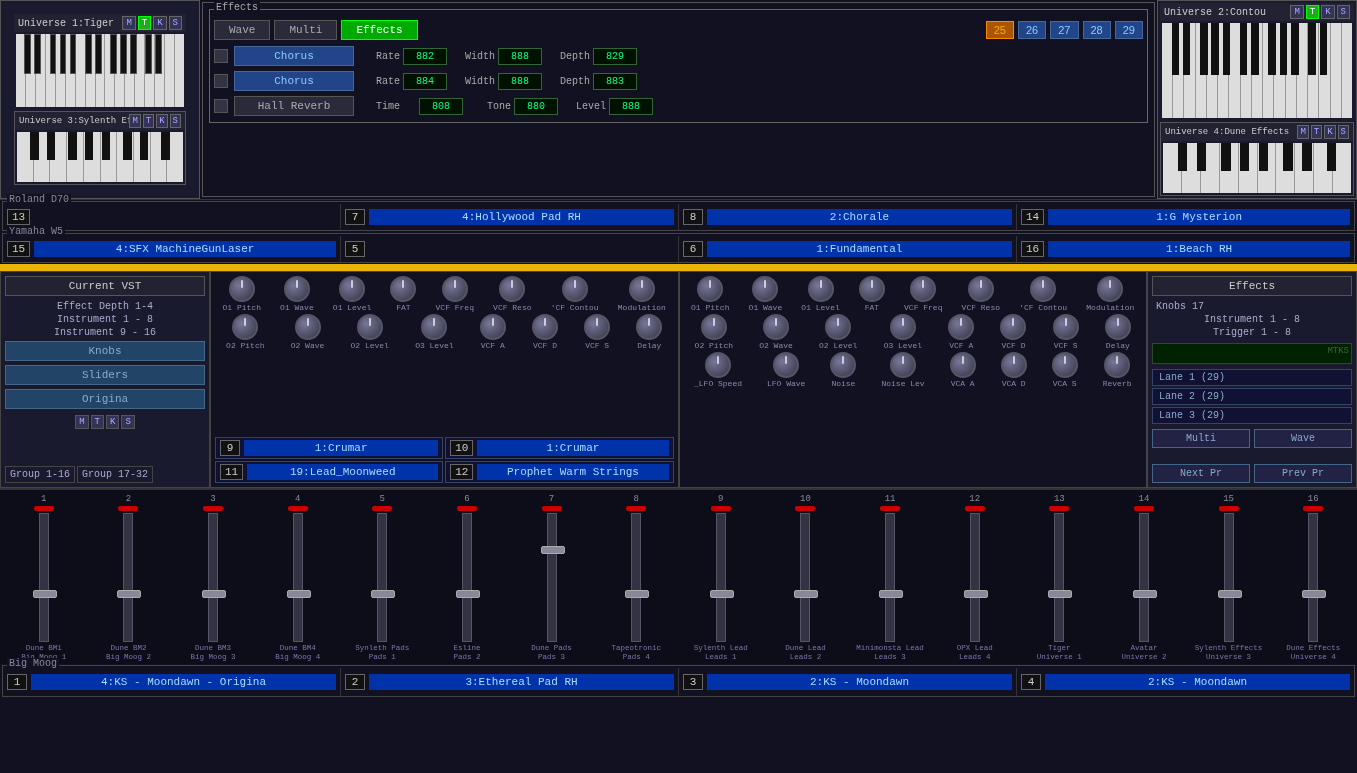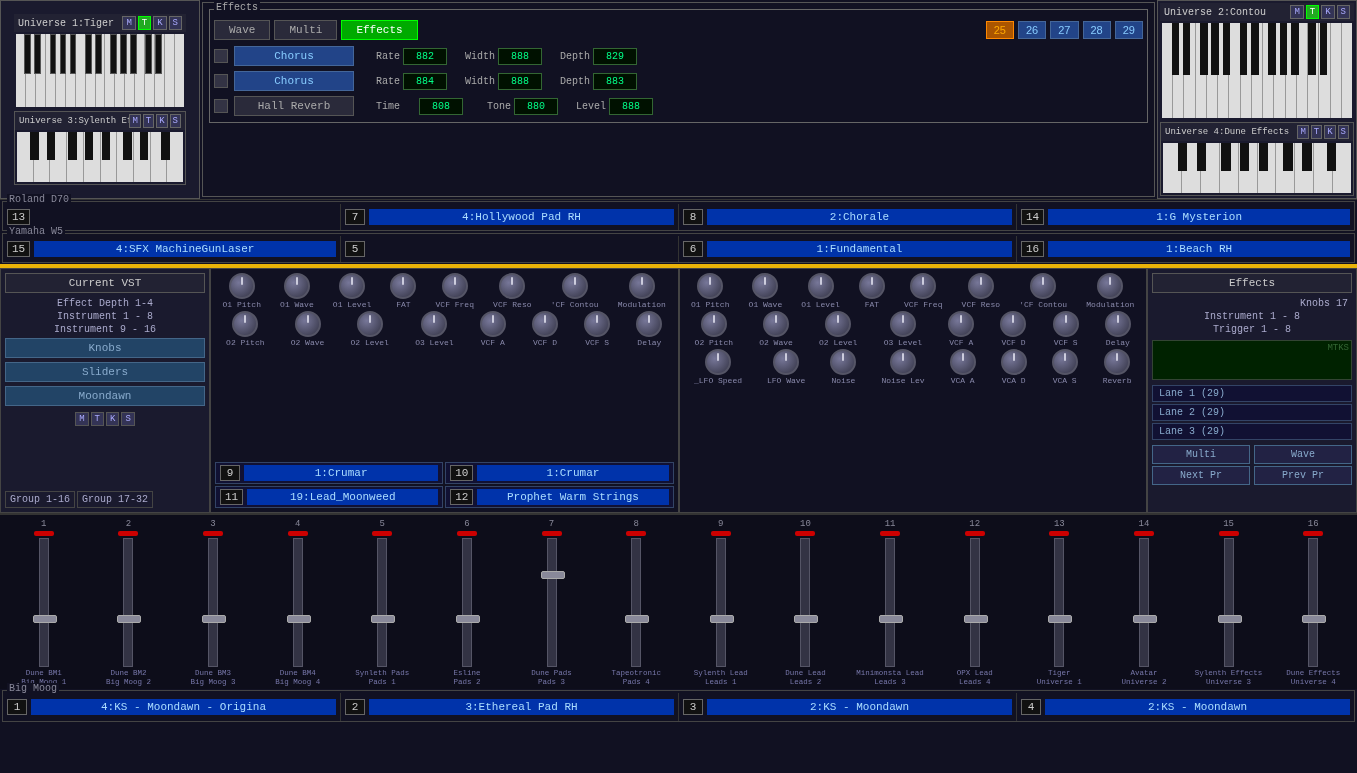--- a/index.html
+++ b/index.html
@@ -315,7 +315,7 @@
     </div>
   </div>
 
-  <div style="display:flex;height:250px;border-top:4px solid #eab308;border-bottom:1px solid #333;">
+  <div style="display:flex;height:225px;border-top:7px solid #eab308;border-bottom:1px solid #333;">
 
     <div style="width:210px;min-width:210px;background:#1a1a2e;border:1px solid #444;padding:4px;display:flex;flex-direction:column;">
       <div style="text-align:center;color:#cccccc;background:#222233;padding:3px;font-size:11px;border:1px solid #555;margin-bottom:4px;">Current VST</div>

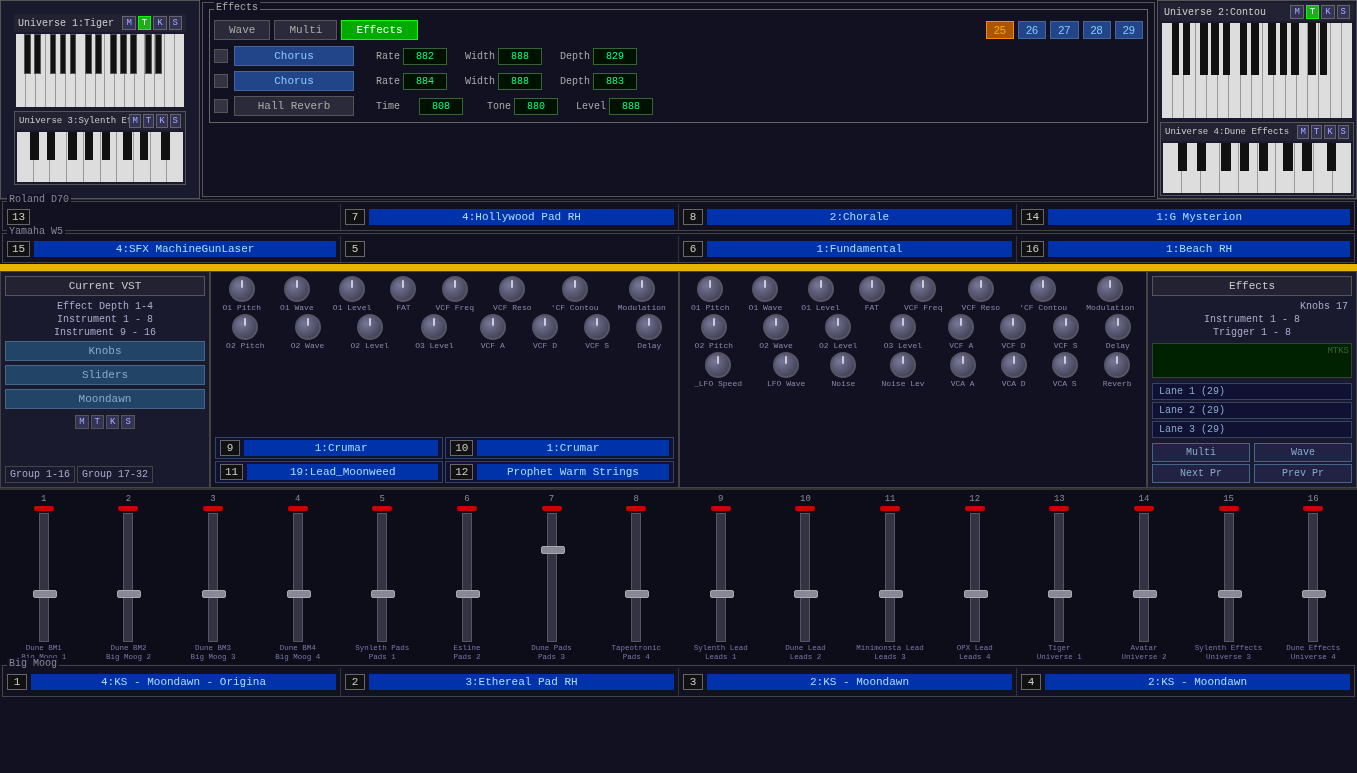--- a/index.html
+++ b/index.html
@@ -618,7 +618,7 @@
 
     <div style="width:210px;min-width:210px;background:#1a1a2e;border:1px solid #444;padding:4px;display:flex;flex-direction:column;">
       <div style="text-align:center;color:#cccccc;background:#222233;padding:3px;font-size:11px;border:1px solid #555;margin-bottom:4px;">Effects</div>
-      <div style="color:#aaaacc;font-size:10px;padding:1px 4px;text-align:right;">Knobs 17</div>
+      <div style="color:#aaaacc;font-size:10px;padding:1px 4px;text-align:left;">Knobs 17</div>
       <div style="color:#aaaacc;font-size:10px;padding:1px 4px;text-align:center;">Instrument 1 - 8</div>
       <div style="color:#aaaacc;font-size:10px;padding:1px 4px;text-align:center;">Trigger 1 - 8</div>
 

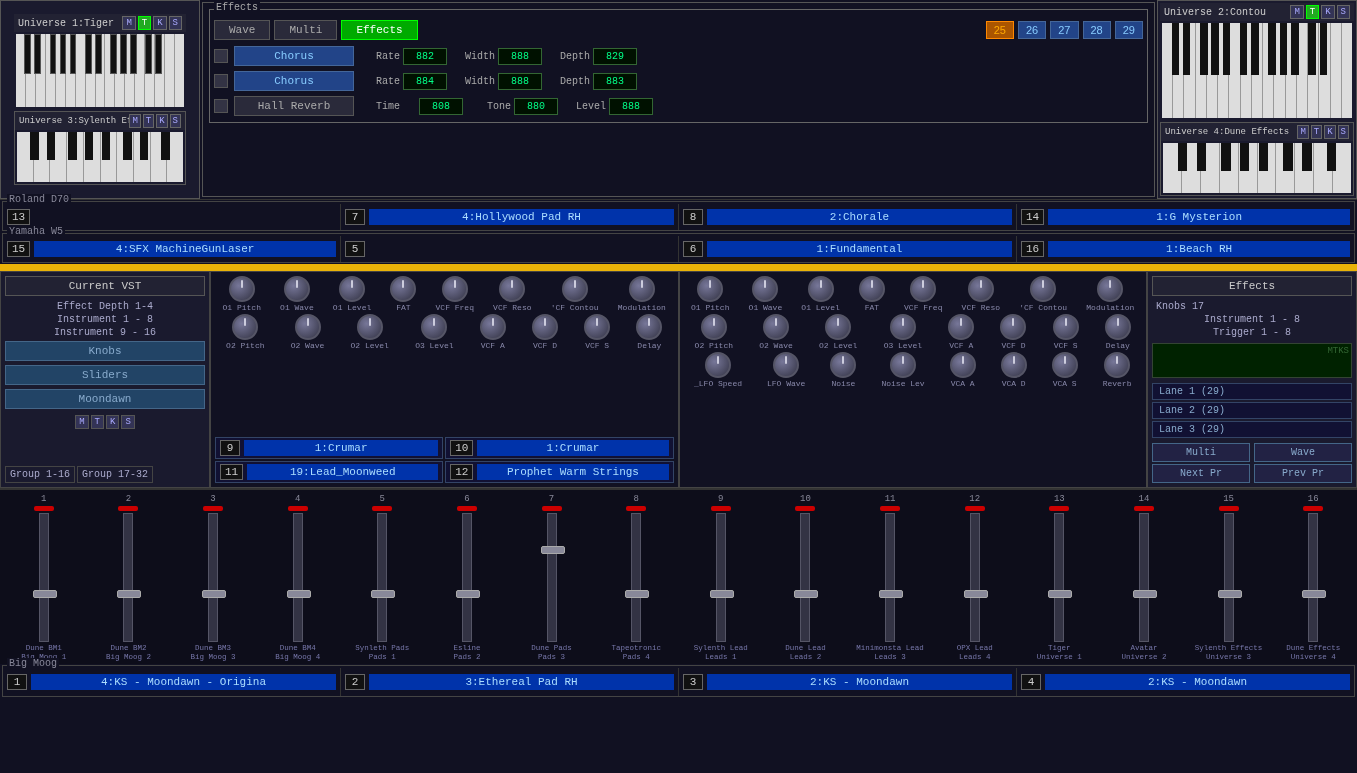--- a/index.html
+++ b/index.html
@@ -324,7 +324,7 @@
       <div style="color:#aaaacc;font-size:10px;padding:1px 4px;text-align:center;">Instrument 9 - 16</div>
       <button style="background:#224466;border:1px solid #446688;color:#88aacc;padding:3px 8px;margin:2px 0;cursor:pointer;font-size:11px;text-align:center;font-family:'Courier New',monospace;">Knobs</button>
       <button style="background:#224466;border:1px solid #446688;color:#88aacc;padding:3px 8px;margin:2px 0;cursor:pointer;font-size:11px;text-align:center;font-family:'Courier New',monospace;">Sliders</button>
-      <button style="background:#224466;border:1px solid #446688;color:#88aacc;padding:3px 8px;margin:2px 0;cursor:pointer;font-size:11px;text-align:center;font-family:'Courier New',monospace;">Moondawn</button>
+      <button style="background:#224466;border:1px solid #446688;color:#88aacc;padding:3px 8px;margin:2px 0;cursor:pointer;font-size:11px;text-align:center;font-family:'Courier New',monospace;">Origina</button>
       <div style="display:flex;gap:2px;margin:4px 0;justify-content:center;">
         <span style="background:#333355;border:1px solid #555;color:#aaf;font-size:9px;padding:1px 3px;">M</span>
         <span style="background:#333355;border:1px solid #555;color:#aaf;font-size:9px;padding:1px 3px;">T</span>

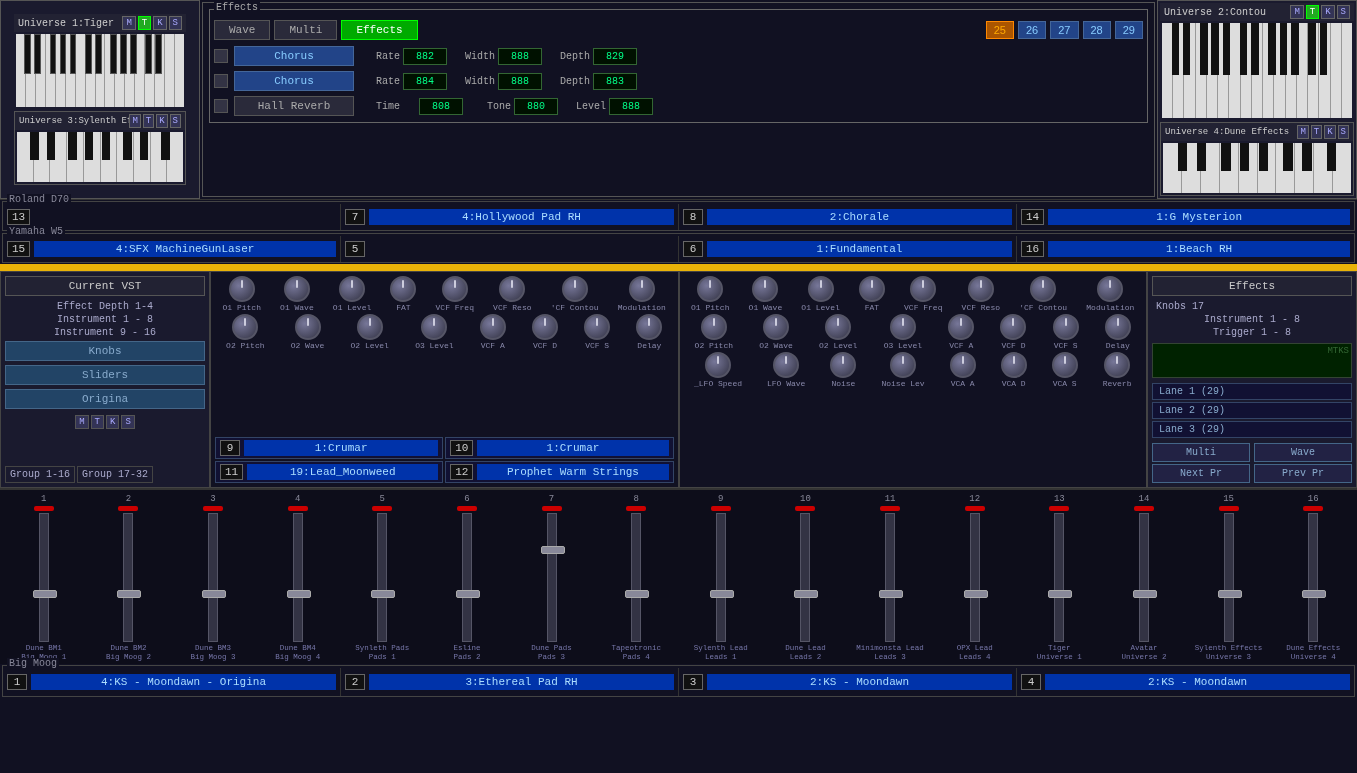--- a/index.html
+++ b/index.html
@@ -632,7 +632,7 @@
         <button style="flex:1;background:#222244;border:1px solid #446688;color:#88aacc;padding:3px 4px;text-align:center;cursor:pointer;font-size:10px;font-family:'Courier New',monospace;">Multi</button>
         <button style="flex:1;background:#222244;border:1px solid #446688;color:#88aacc;padding:3px 4px;text-align:center;cursor:pointer;font-size:10px;font-family:'Courier New',monospace;">Wave</button>
       </div>
-      <div style="display:flex;gap:4px;margin-top:2px;">
+      <div style="display:flex;gap:4px;margin-top:16px;">
         <button style="flex:1;background:#222244;border:1px solid #446688;color:#88aacc;padding:3px 4px;text-align:center;cursor:pointer;font-size:10px;font-family:'Courier New',monospace;">Next Pr</button>
         <button style="flex:1;background:#222244;border:1px solid #446688;color:#88aacc;padding:3px 4px;text-align:center;cursor:pointer;font-size:10px;font-family:'Courier New',monospace;">Prev Pr</button>
       </div>

